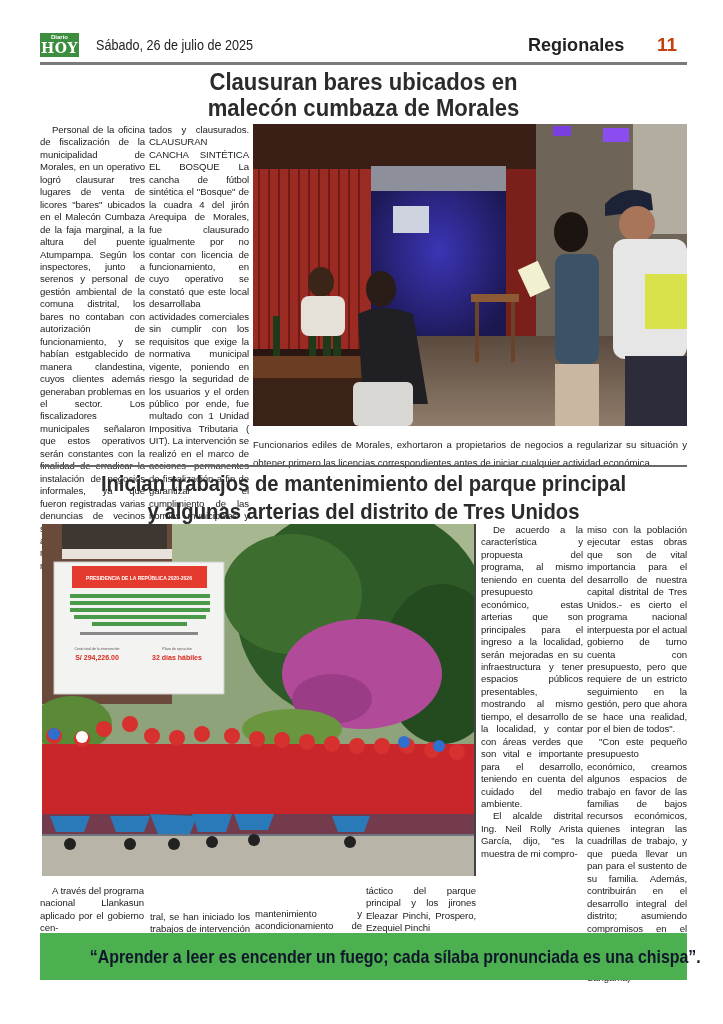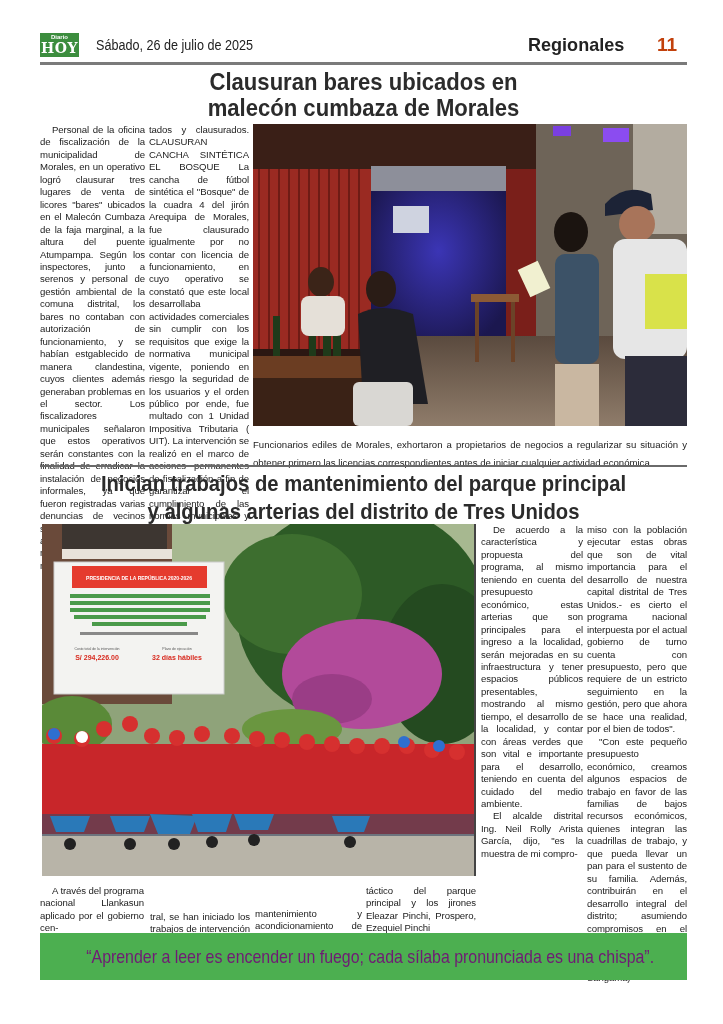--- a/index.html
+++ b/index.html
@@ -39,7 +39,7 @@
   .vline { left: 474px; top: 524px; width: 2px; height: 352px; background: #444; }
 
   
-  .quote-bar { left: 40px; top: 933px; width: 647px; height: 47px; background: #4caf50; color: #701a75; font-weight: normal; font-size: 18.5px; line-height: 47px; text-align: center; white-space: nowrap; }
+  .quote-bar { left: 40px; top: 933px; width: 647px; height: 47px; background: #4caf50; color: #0f172a; font-weight: bold; font-size: 18.5px; line-height: 47px; text-align: center; white-space: nowrap; }
   .quote-bar span { display: inline-block; transform: scaleX(0.86); }
 </style>
 </head>

